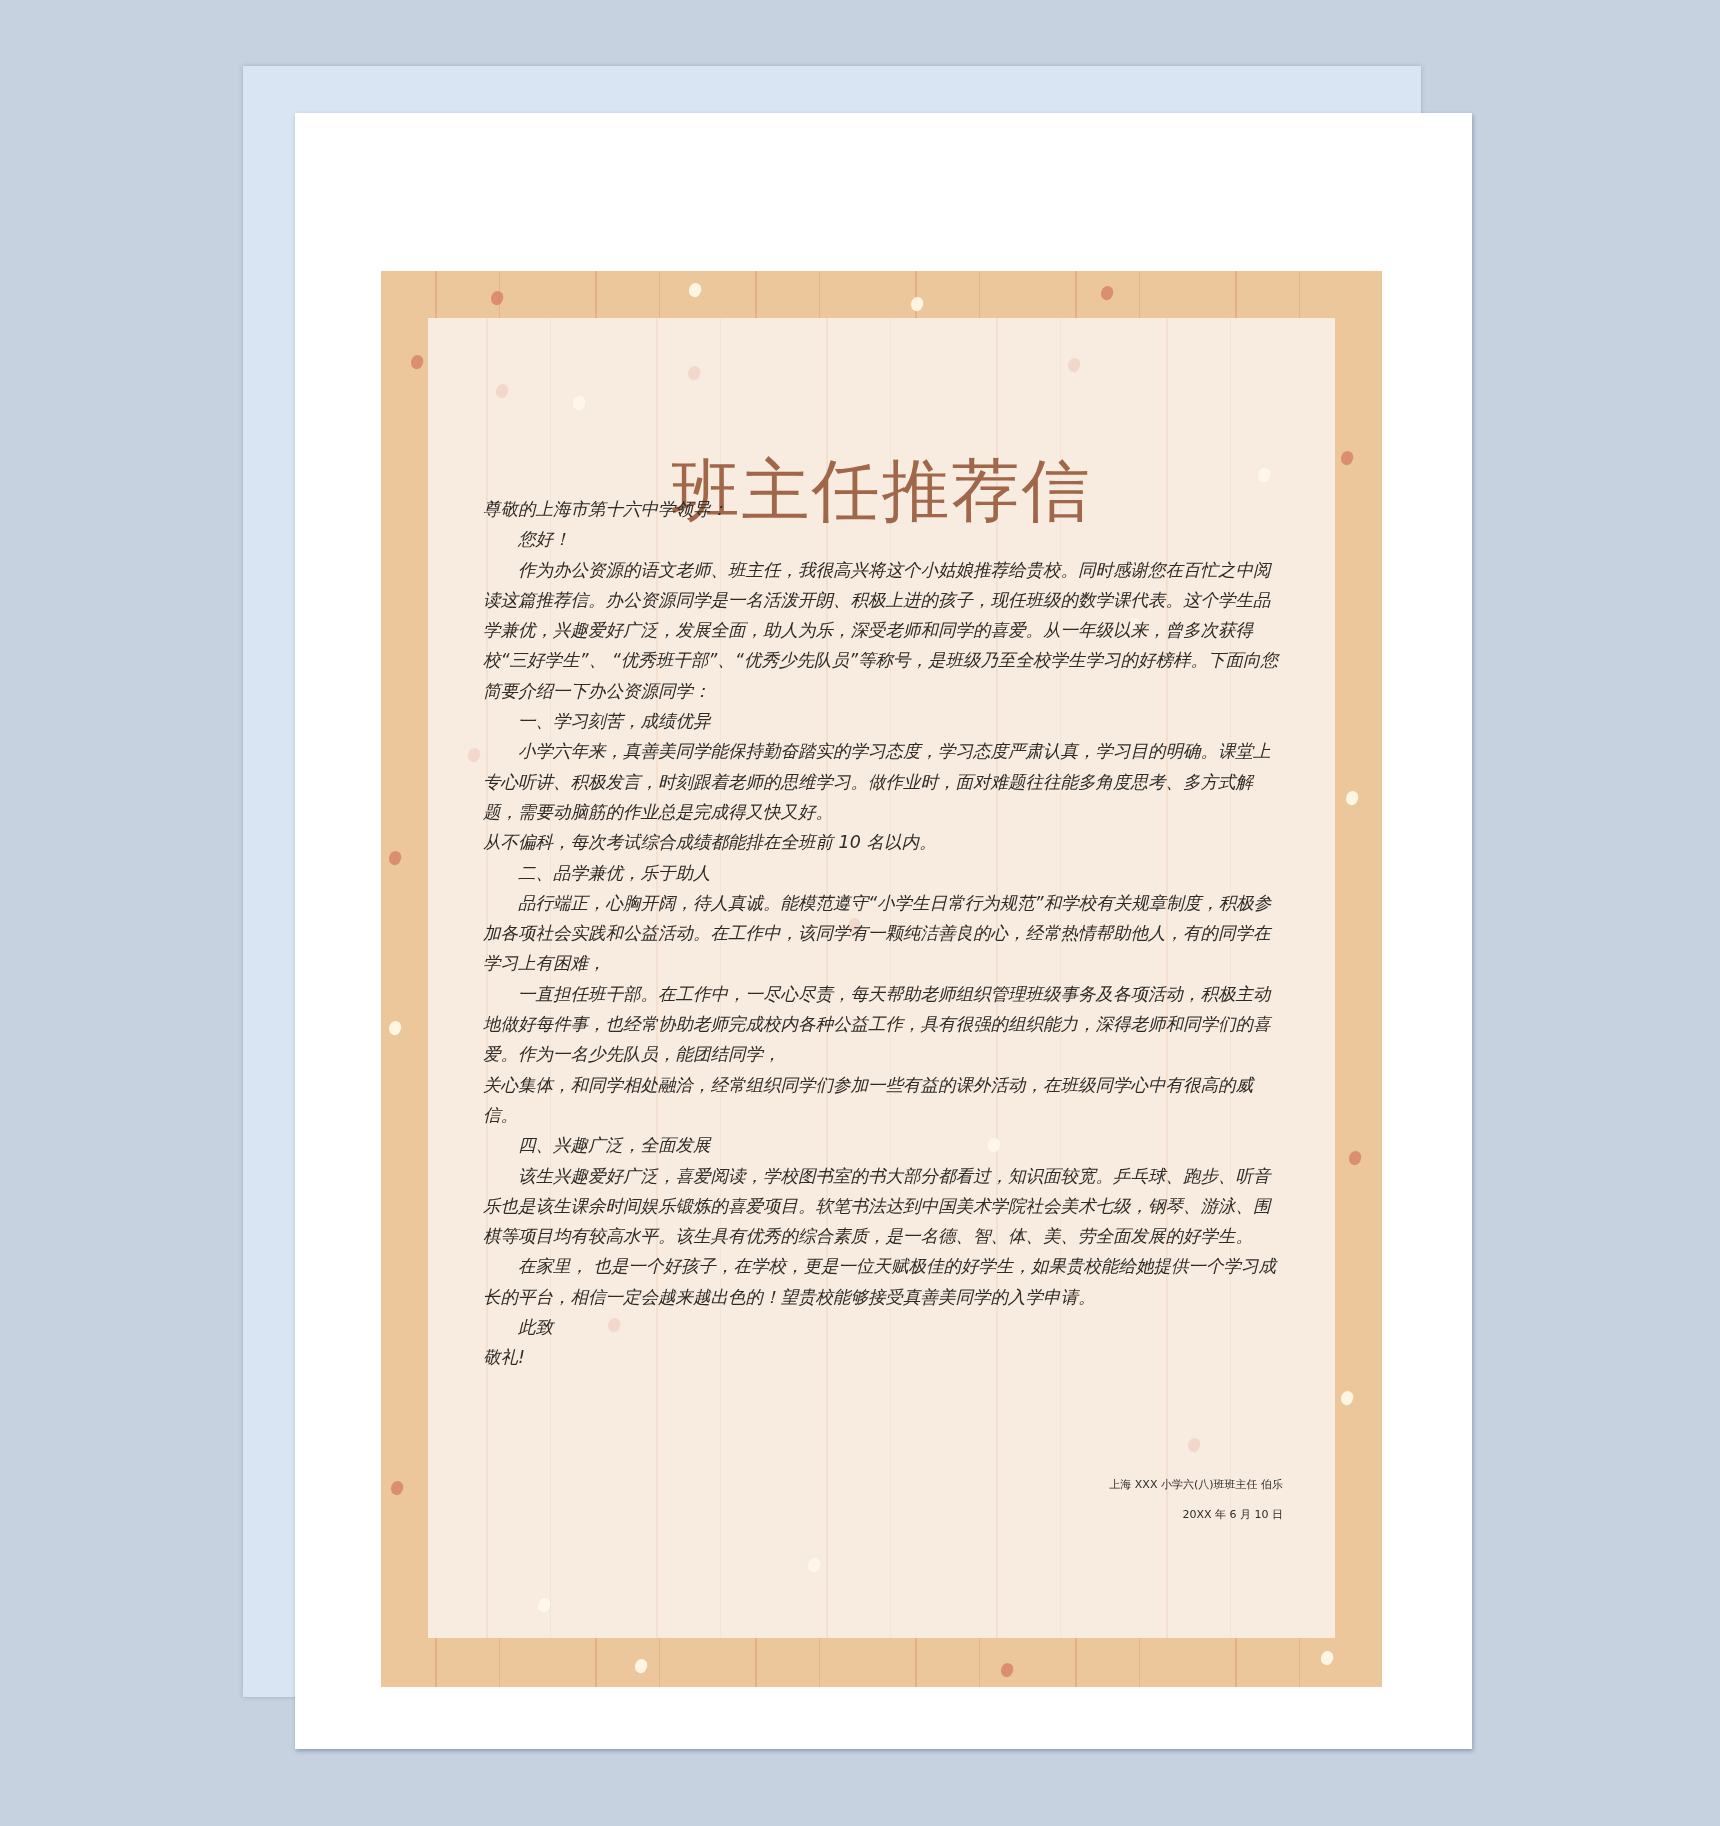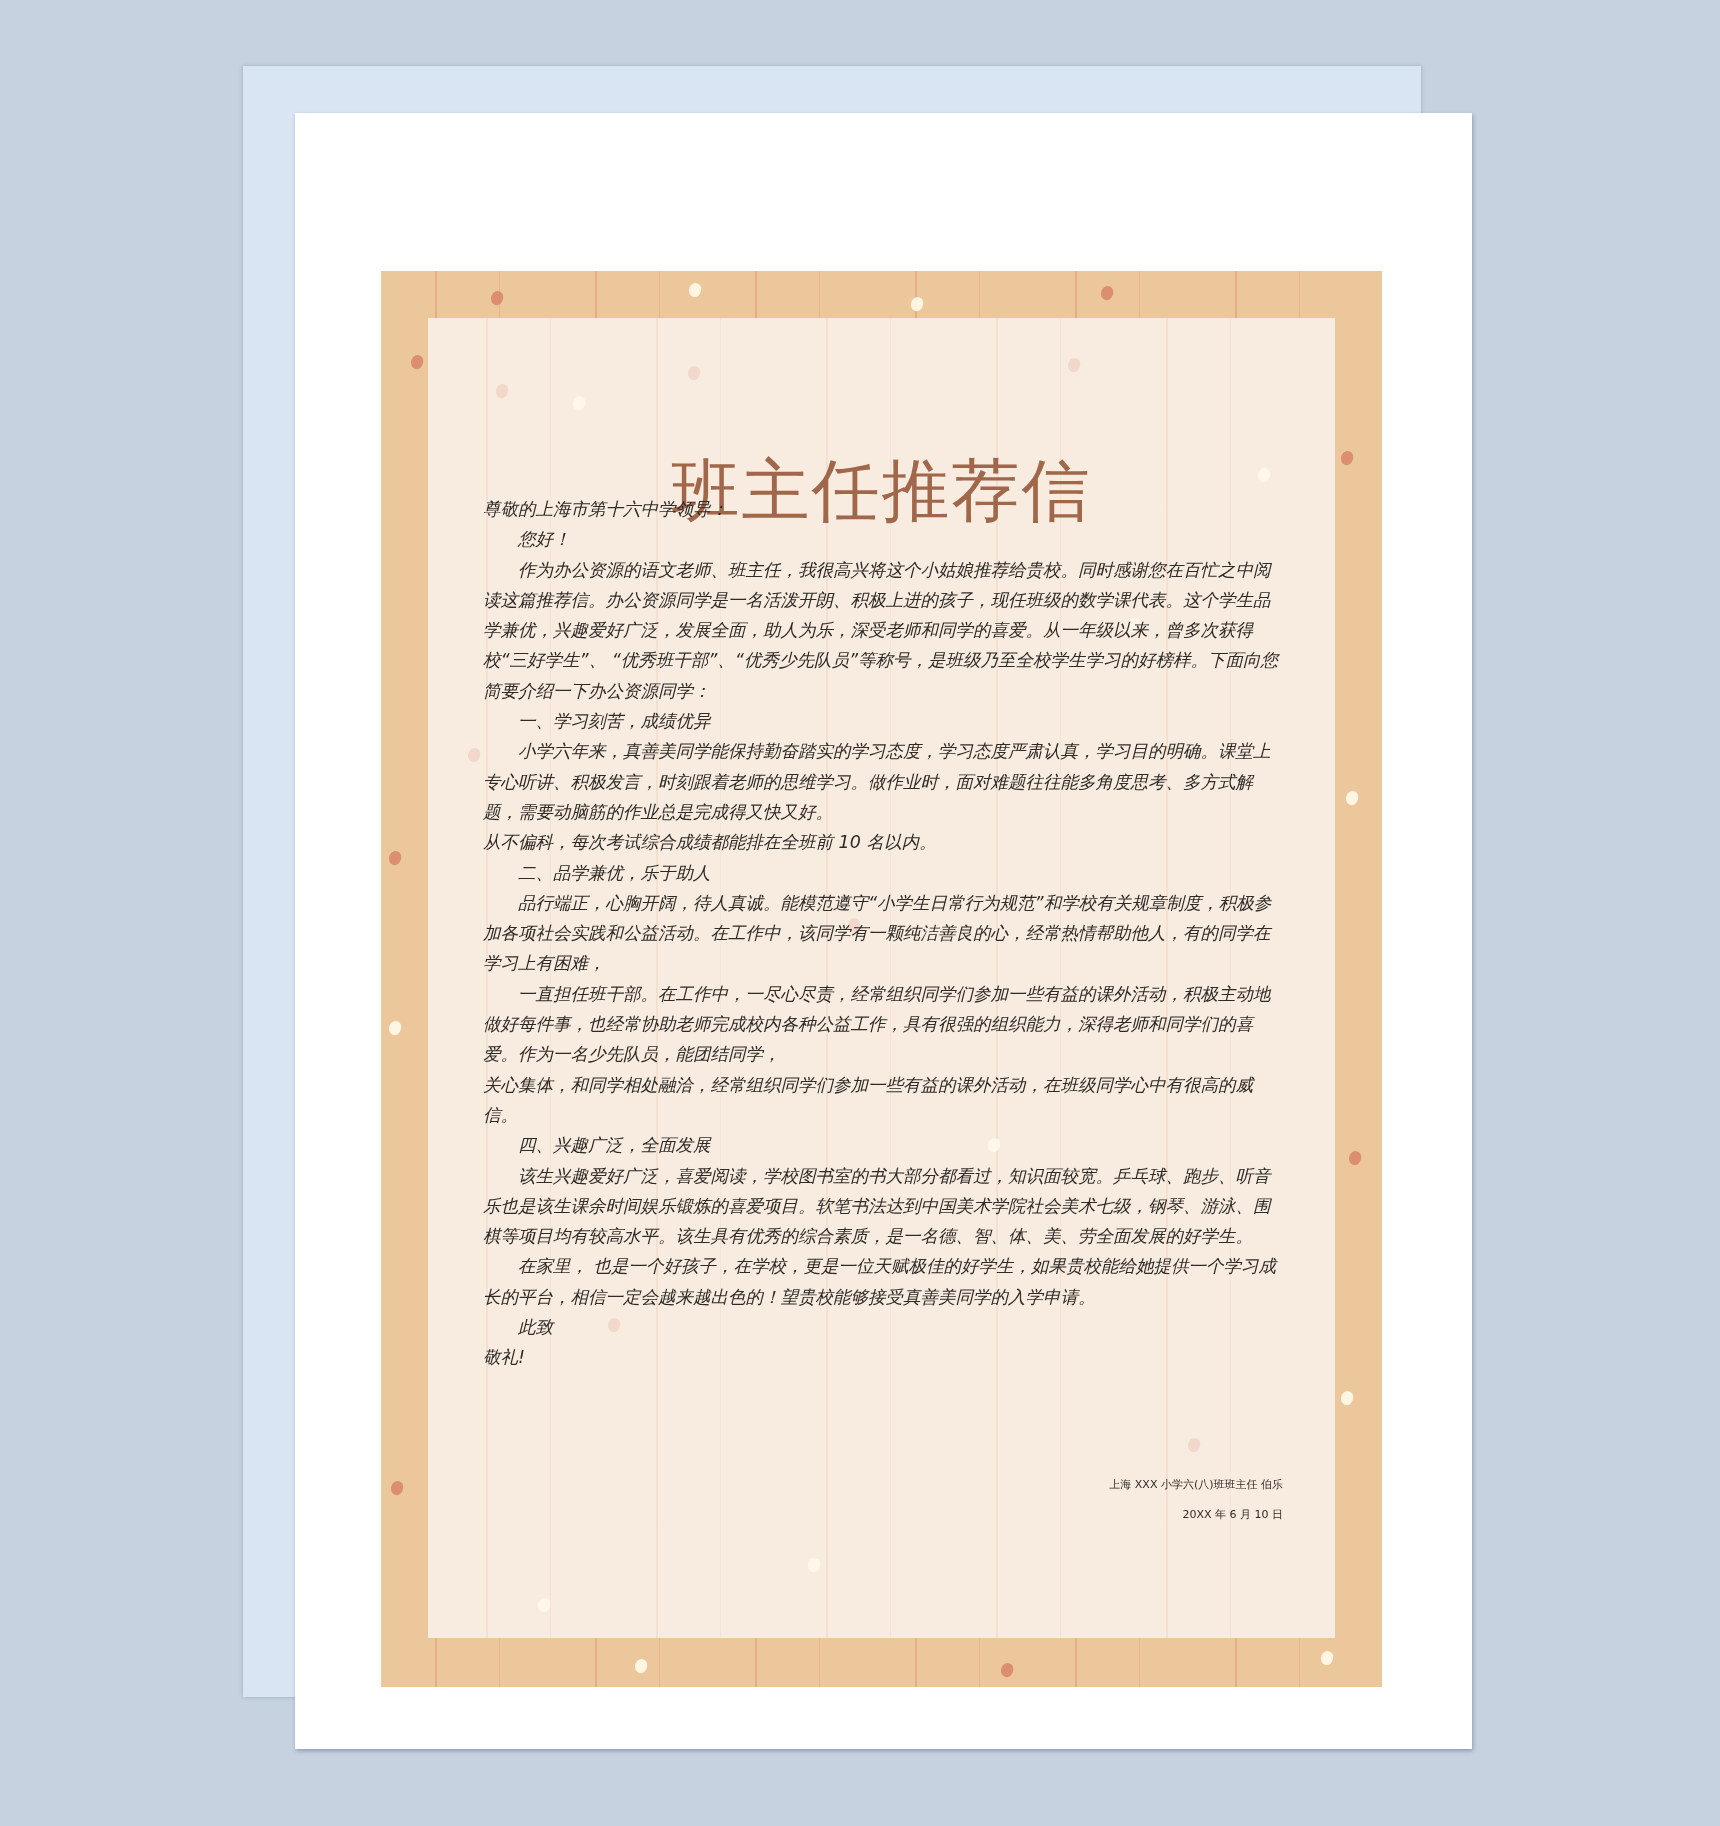--- a/index.html
+++ b/index.html
@@ -116,7 +116,7 @@
       <p>从不偏科，每次考试综合成绩都能排在全班前 10 名以内。</p>
       <p class="indent">二、品学兼优，乐于助人</p>
       <p class="indent">品行端正，心胸开阔，待人真诚。能模范遵守“小学生日常行为规范”和学校有关规章制度，积极参加各项社会实践和公益活动。在工作中，该同学有一颗纯洁善良的心，经常热情帮助他人，有的同学在学习上有困难，</p>
-      <p class="indent">一直担任班干部。在工作中，一尽心尽责，经常组织同学们参加一些有益的课外活动，积极主动地做好每件事，也经常协助老师完成校内各种公益工作，具有很强的组织能力，深得老师和同学们的喜爱。作为一名少先队员，能团结同学，</p>
+      <p class="indent">一直担任班干部。在工作中，一尽心尽责，每天帮助老师组织管理班级事务及各项活动，积极主动地做好每件事，也经常协助老师完成校内各种公益工作，具有很强的组织能力，深得老师和同学们的喜爱。作为一名少先队员，能团结同学，</p>
       <p>关心集体，和同学相处融洽，经常组织同学们参加一些有益的课外活动，在班级同学心中有很高的威信。</p>
       <p class="indent">四、兴趣广泛，全面发展</p>
       <p class="indent">该生兴趣爱好广泛，喜爱阅读，学校图书室的书大部分都看过，知识面较宽。乒乓球、跑步、听音乐也是该生课余时间娱乐锻炼的喜爱项目。软笔书法达到中国美术学院社会美术七级，钢琴、游泳、围棋等项目均有较高水平。该生具有优秀的综合素质，是一名德、智、体、美、劳全面发展的好学生。</p>

